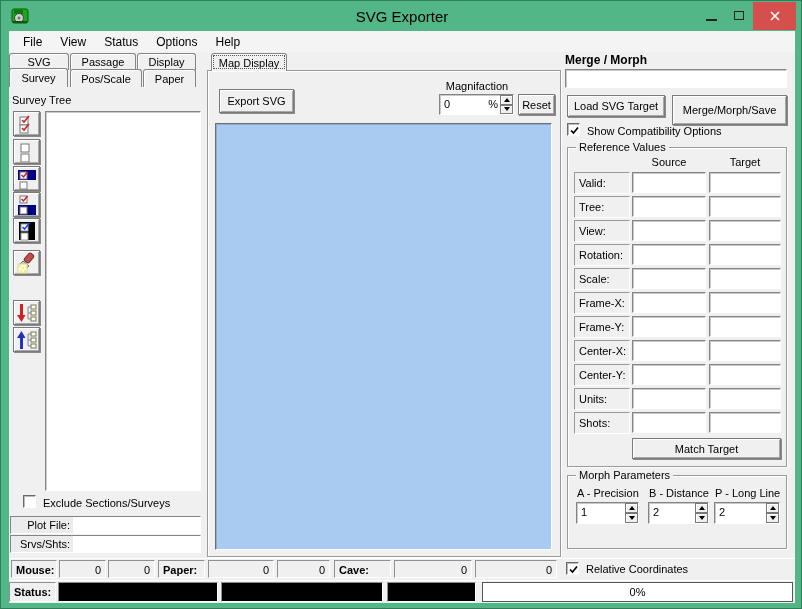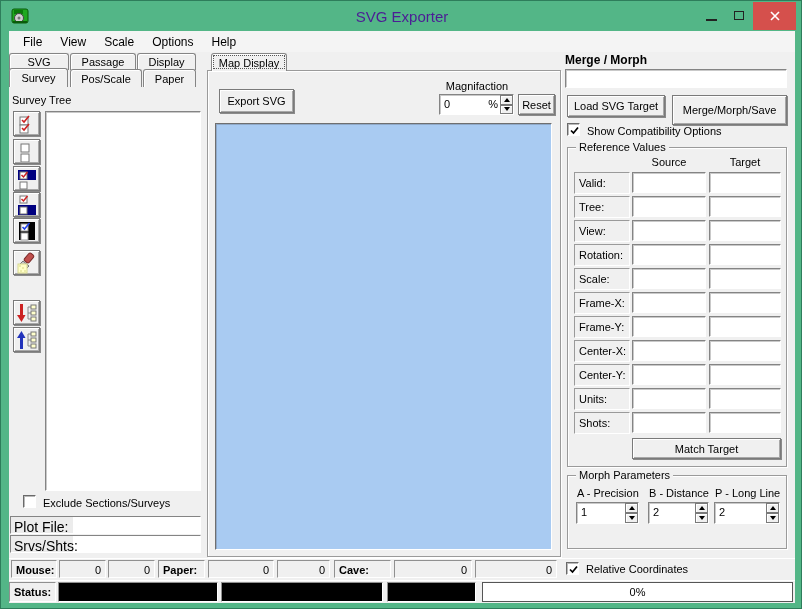--- a/index.html
+++ b/index.html
@@ -13,7 +13,7 @@
   .titlebar { position:absolute; left:0; top:0; width:802px; height:30px; }
   .app-icon { position:absolute; left:9px; top:5px; width:20px; height:20px; }
   .title-text { position:absolute; left:0; right:0; top:7px; text-align:center;
-                font-size:15px; color:#4c1d95; }
+                font-size:15px; color:#000000; }
   .cap-btn { position:absolute; top:0; height:29px; display:flex; align-items:center; justify-content:center; }
   .btn-min { left:697px; width:26px; }
   .btn-max { left:725px; width:26px; }

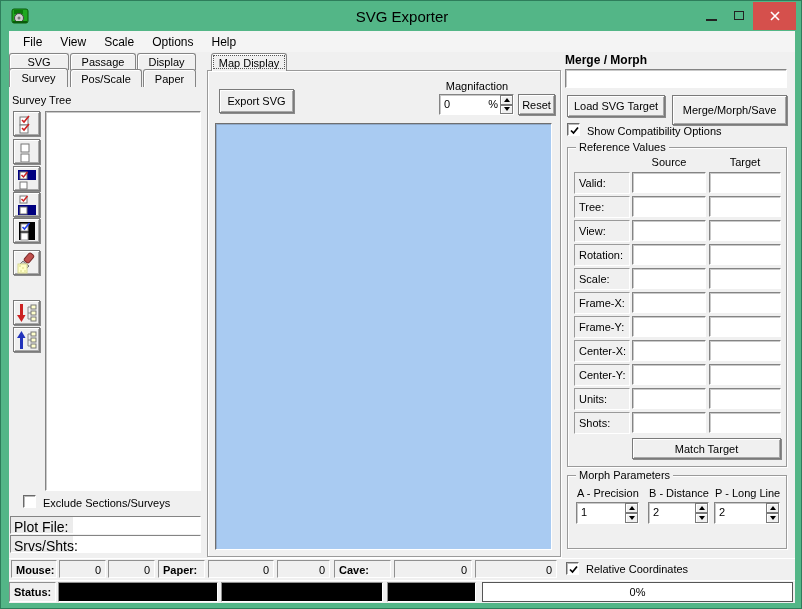--- a/index.html
+++ b/index.html
@@ -133,7 +133,7 @@
     <div class="menubar">
       <span class="menu-item">File</span>
       <span class="menu-item">View</span>
-      <span class="menu-item">Scale</span>
+      <span class="menu-item">Status</span>
       <span class="menu-item">Options</span>
       <span class="menu-item">Help</span>
     </div>

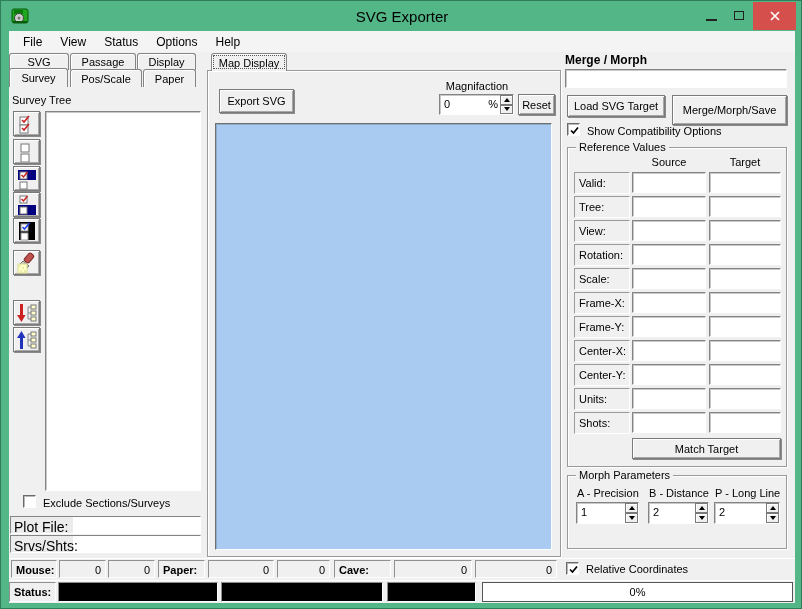--- a/index.html
+++ b/index.html
@@ -57,7 +57,7 @@
               box-shadow: inset 1px 1px 0 #c9c9c9; }
   .file-row { position:absolute; left:1px; width:191px; height:18px; background:#fff;
               border:1px solid; border-color:#848484 #ffffff #ffffff #848484; display:flex; }
-  .file-row .fr-label { background:#ececec; padding:2px 3px 0 3px; width:62px; font-size:14px; }
+  .file-row .fr-label { background:#ececec; padding:2px 3px 0 3px; width:62px; font-size:11px;text-align:right; }
   .file-row .fr-value { flex:1; }
 
   

